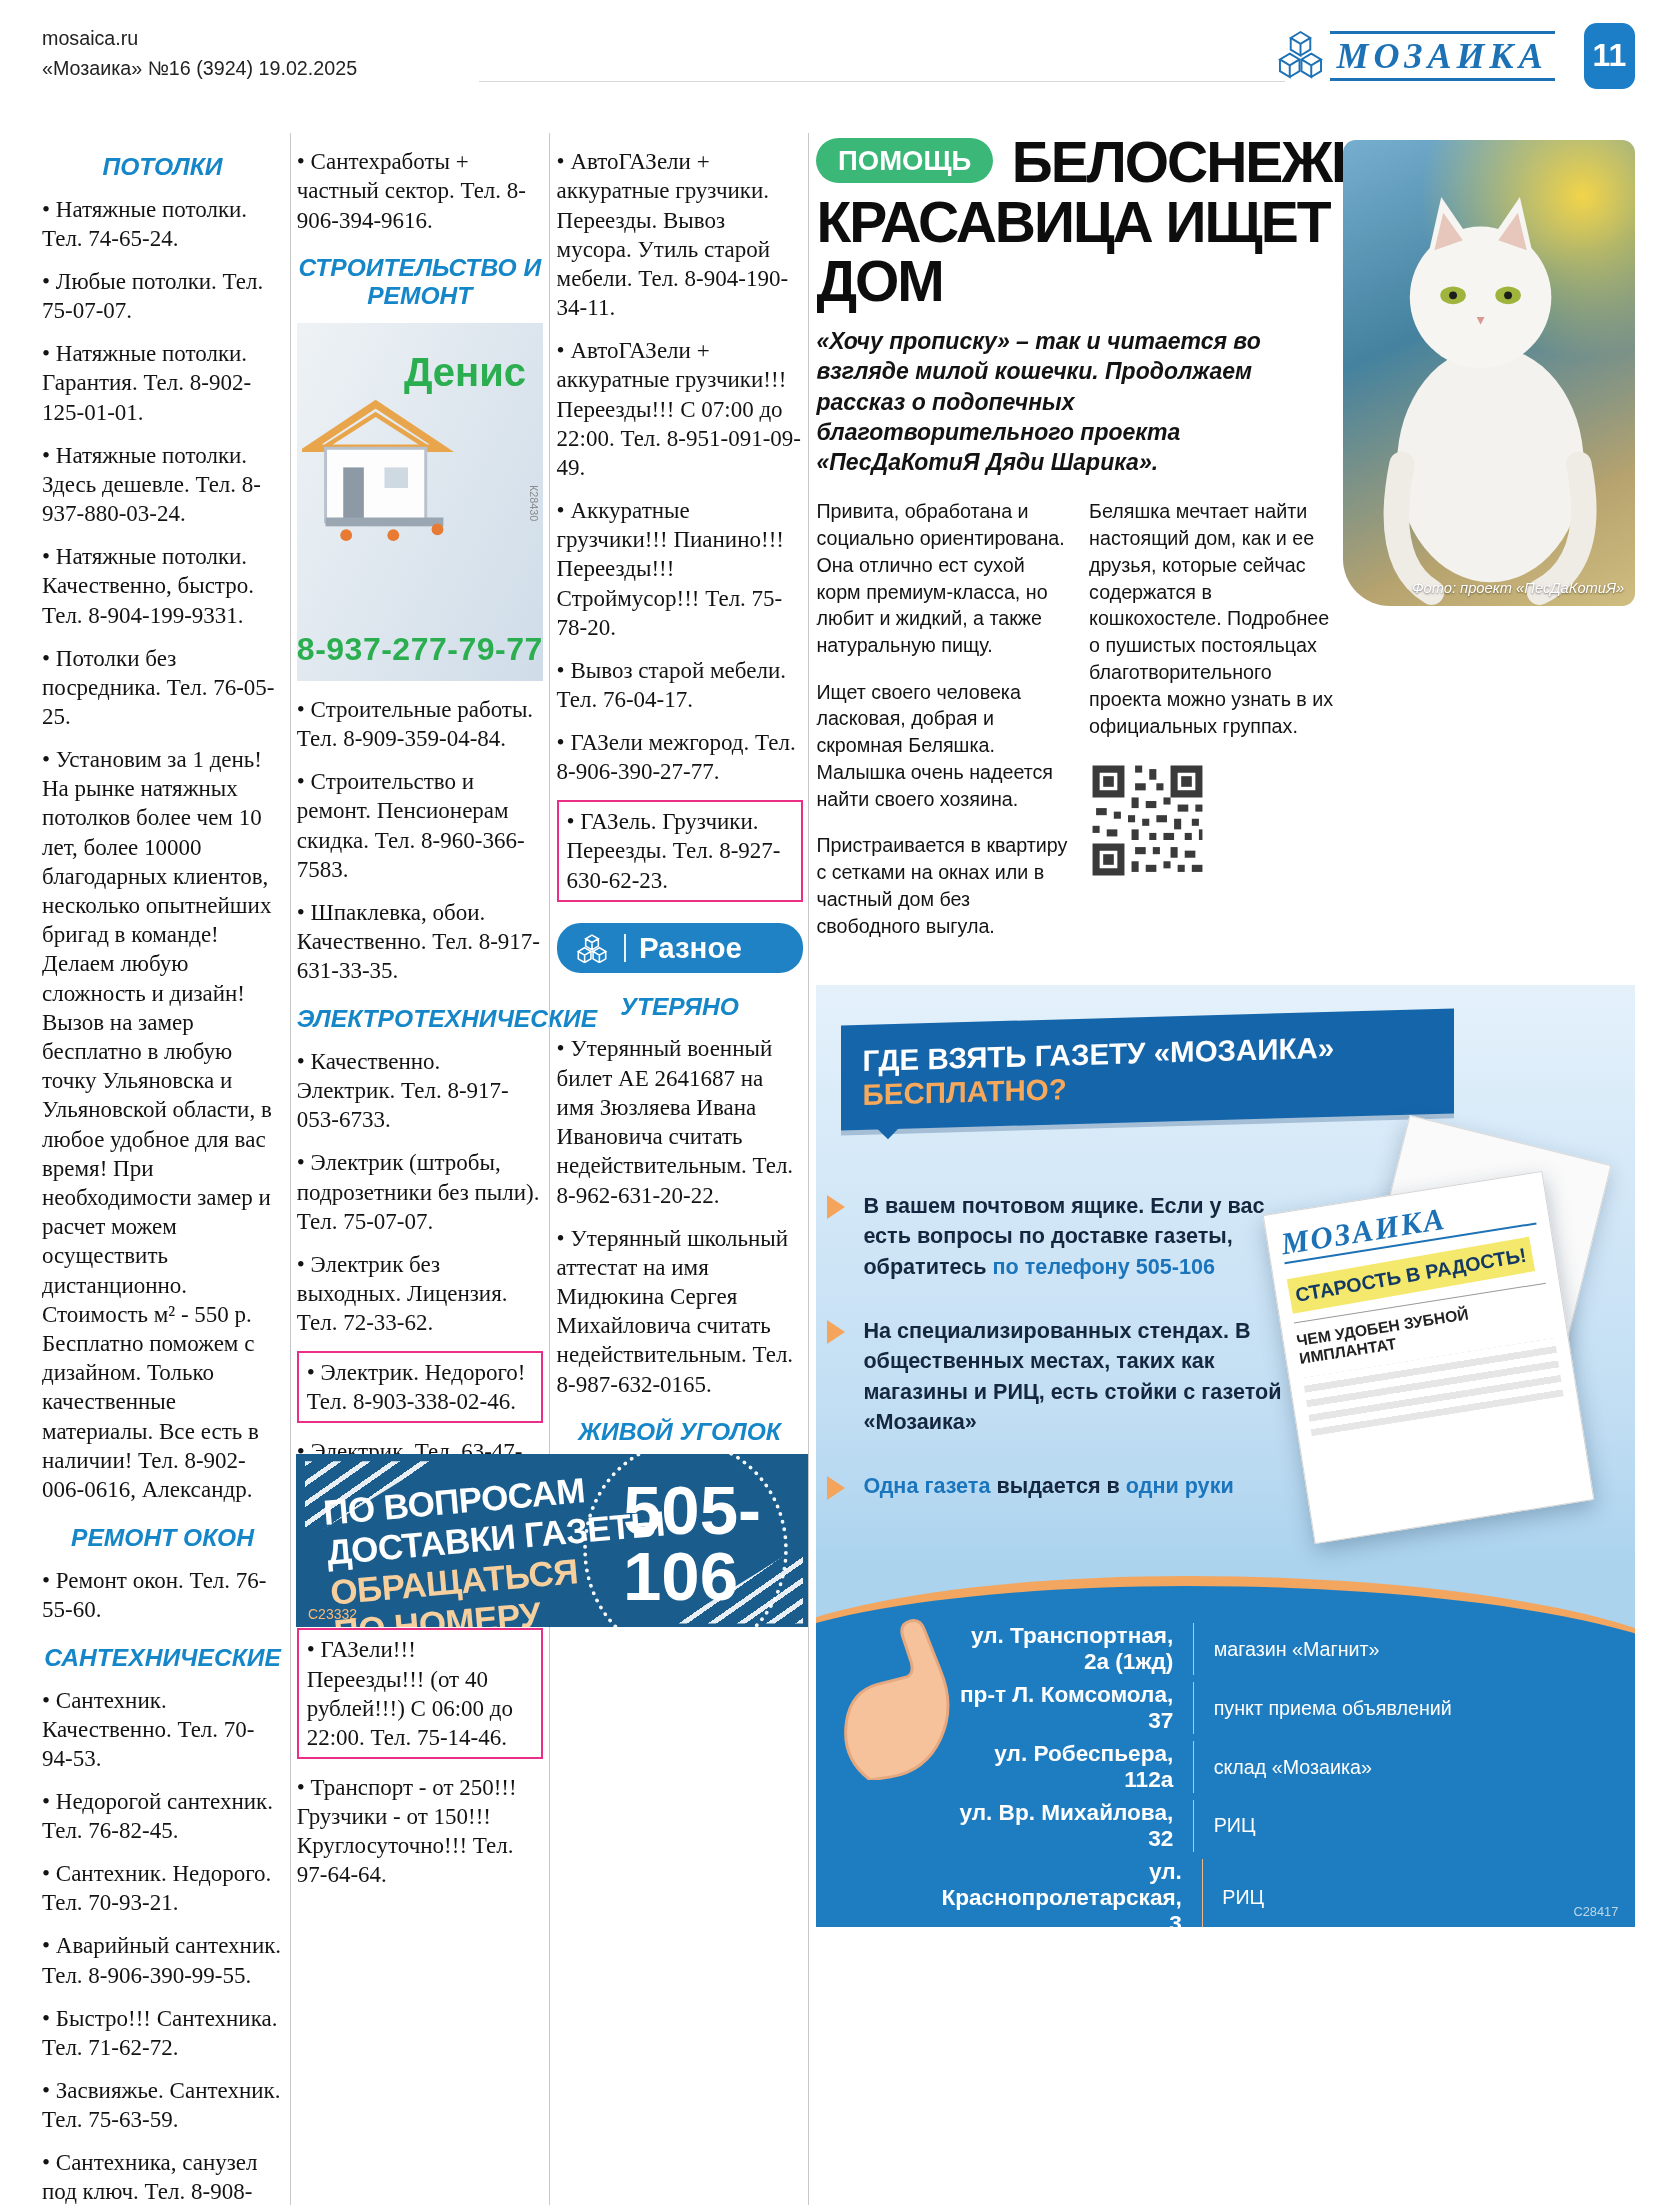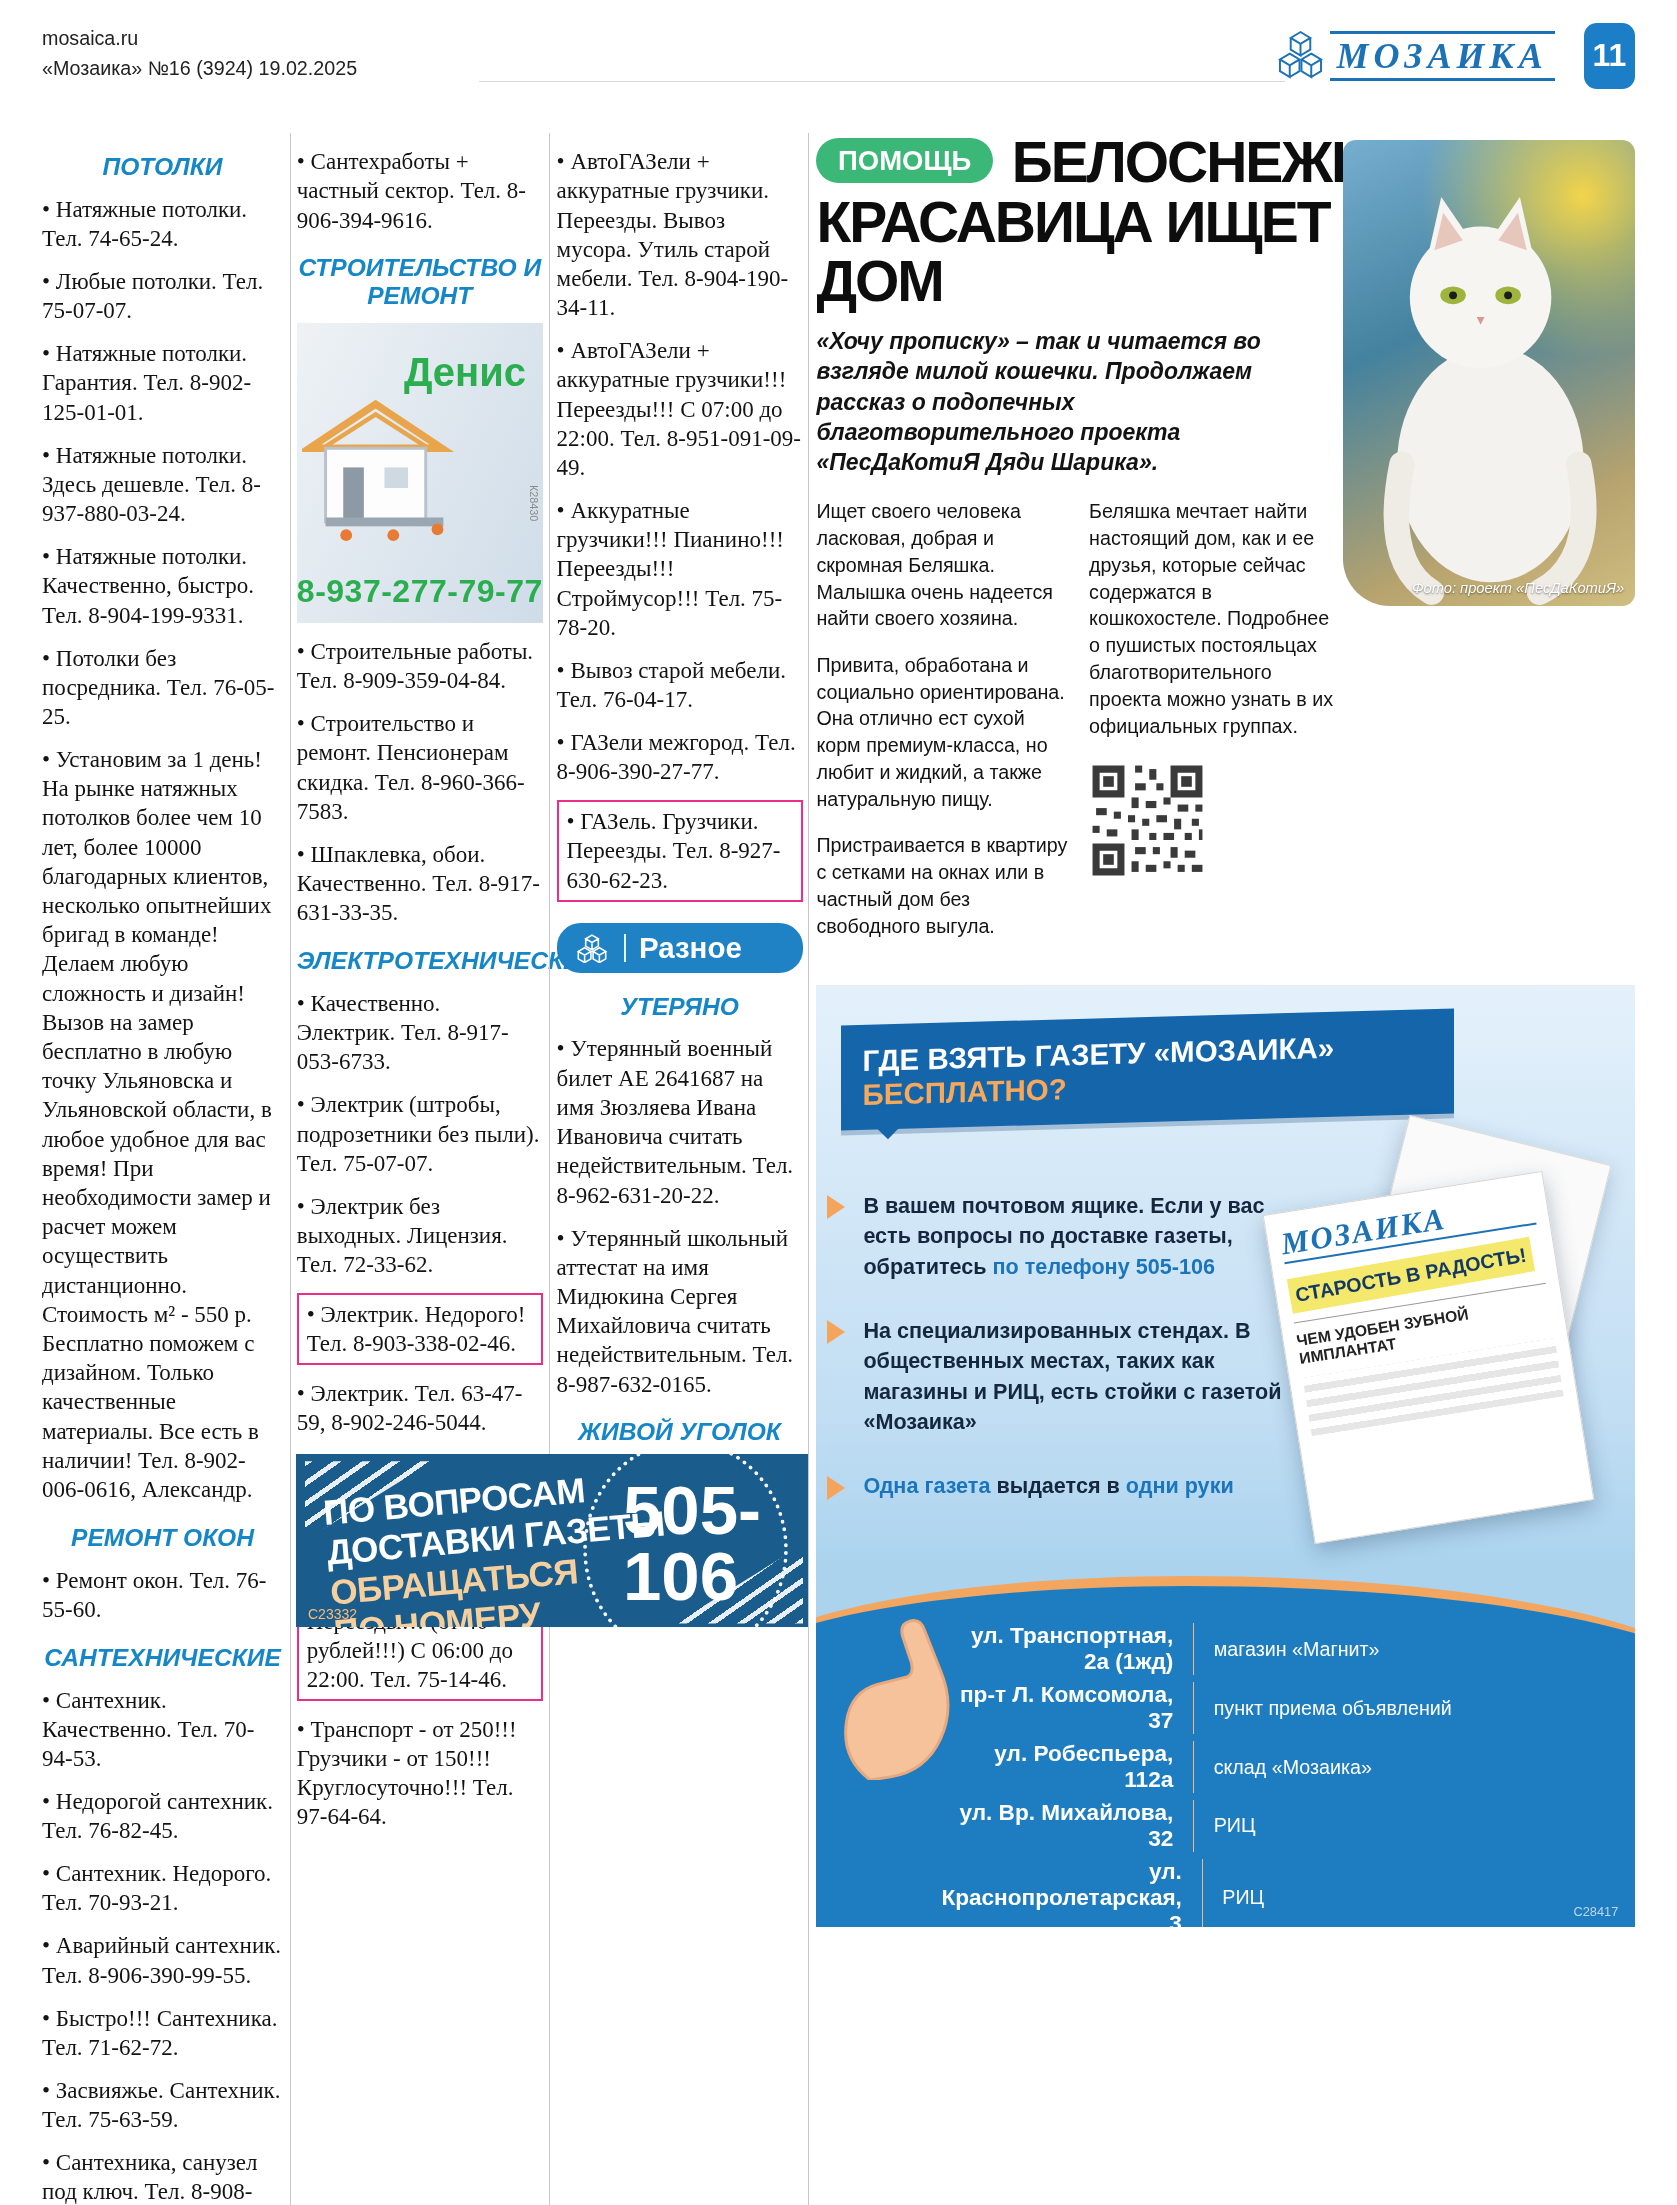--- a/index.html
+++ b/index.html
@@ -24,7 +24,7 @@
   .cat-banner svg{width:38px;height:29.5px;flex:none;}
   .cb-bar{width:2px;height:28.5px;background:#fff;opacity:.9;}
   
-  .denis{position:relative;height:300px;margin:12.8px 0;background:linear-gradient(115deg,#eef2f5 0%,#dde6ee 55%,#cfdce8 100%);font-family:"Liberation Sans",sans-serif;overflow:hidden;}
+  .denis{position:relative;height:358px;margin:12.8px 0;background:linear-gradient(115deg,#eef2f5 0%,#dde6ee 55%,#cfdce8 100%);font-family:"Liberation Sans",sans-serif;overflow:hidden;}
   .denis-name{position:absolute;top:26.5px;right:16.7px;color:#2aae4f;font-weight:bold;font-size:40px;}
   .denis-phone{position:absolute;bottom:12.8px;left:0;right:0;text-align:center;color:#2aae4f;font-weight:bold;font-size:32px;letter-spacing:0.5px;}
   .denis-code{position:absolute;right:2.9px;top:162px;font-size:10.8px;color:#8b8b8b;writing-mode:vertical-rl;}

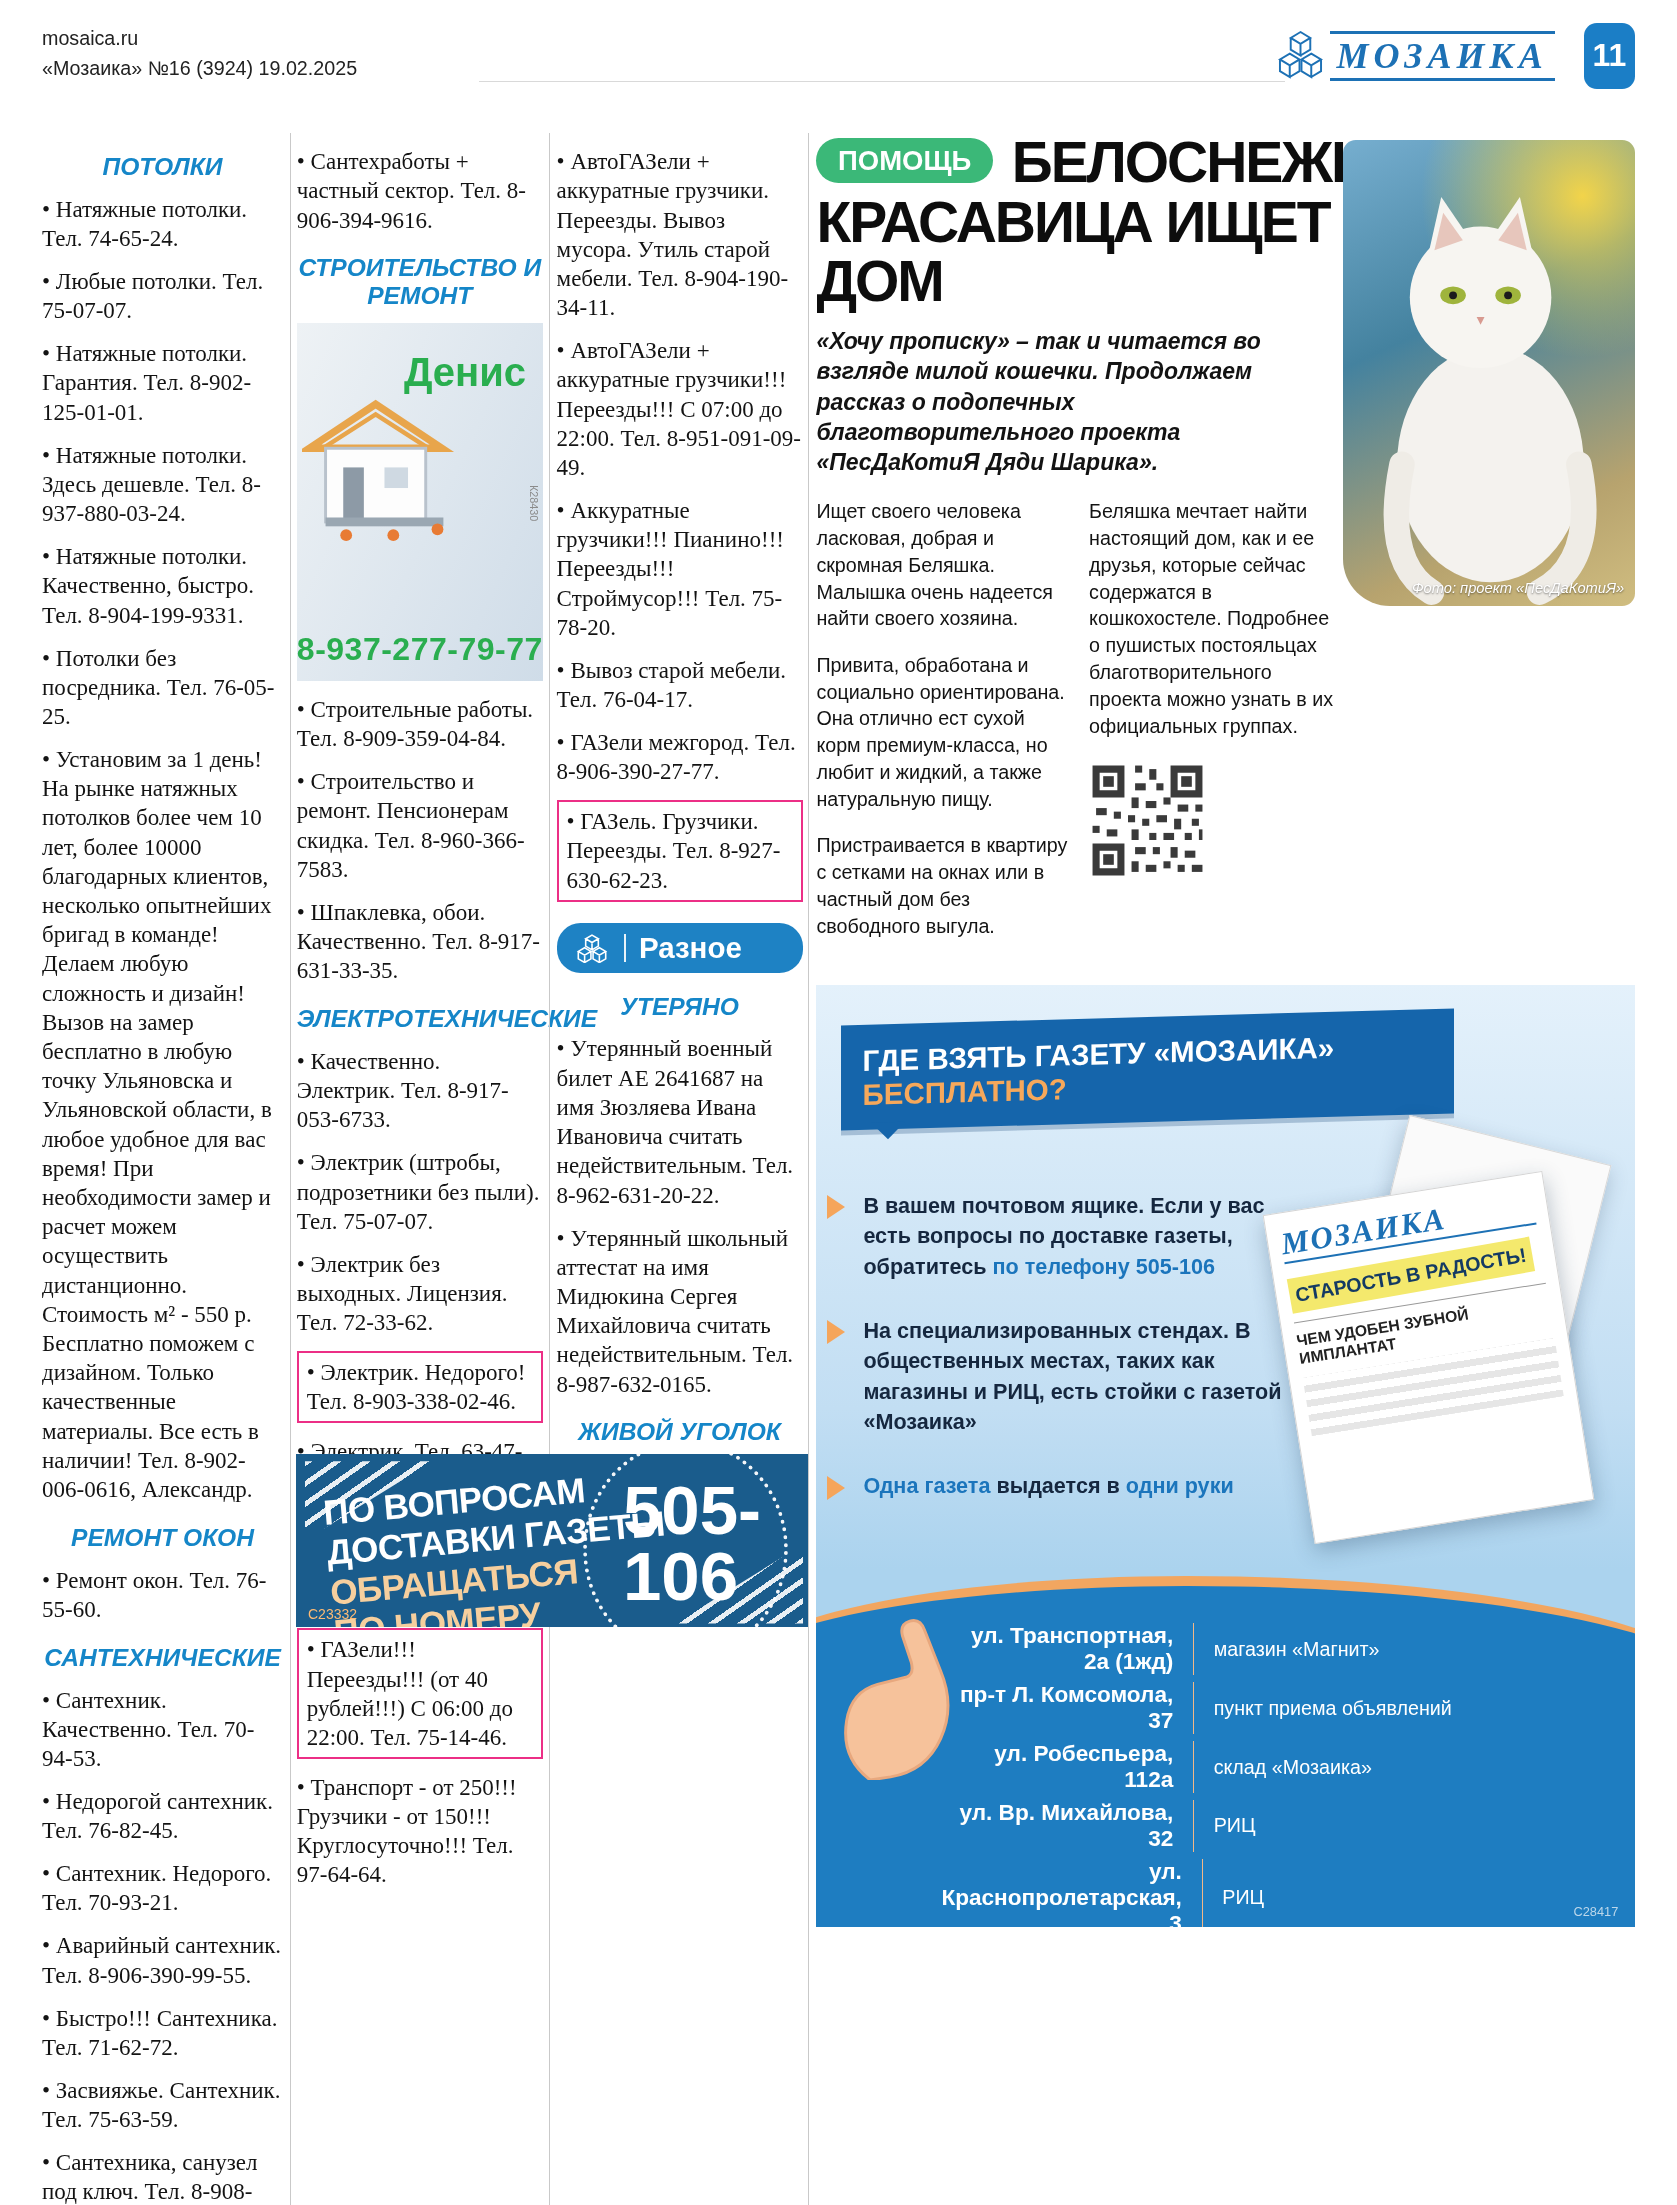--- a/index.html
+++ b/index.html
@@ -211,8 +211,8 @@
         <div class="lede">«Хочу прописку» – так и читается во взгляде милой кошечки. Продолжаем рассказ о подопечных благотворительного проекта «ПесДаКотиЯ Дяди Шарика».</div>
         <div class="art-cols">
           <div>
+              <p>Привита, обработана и социально ориентирована. Она отлично ест сухой корм премиум-класса, но любит и жидкий, а также натуральную пищу.</p>
               <p>Ищет своего человека ласковая, добрая и скромная Беляшка. Малышка очень надеется найти своего хозяина.</p>
-              <p>Привита, обработана и социально ориентирована. Она отлично ест сухой корм премиум-класса, но любит и жидкий, а также натуральную пищу.</p>
               <p>Пристраивается в квартиру с сетками на окнах или в частный дом без свободного выгула.</p>
             </div>
           <div>

